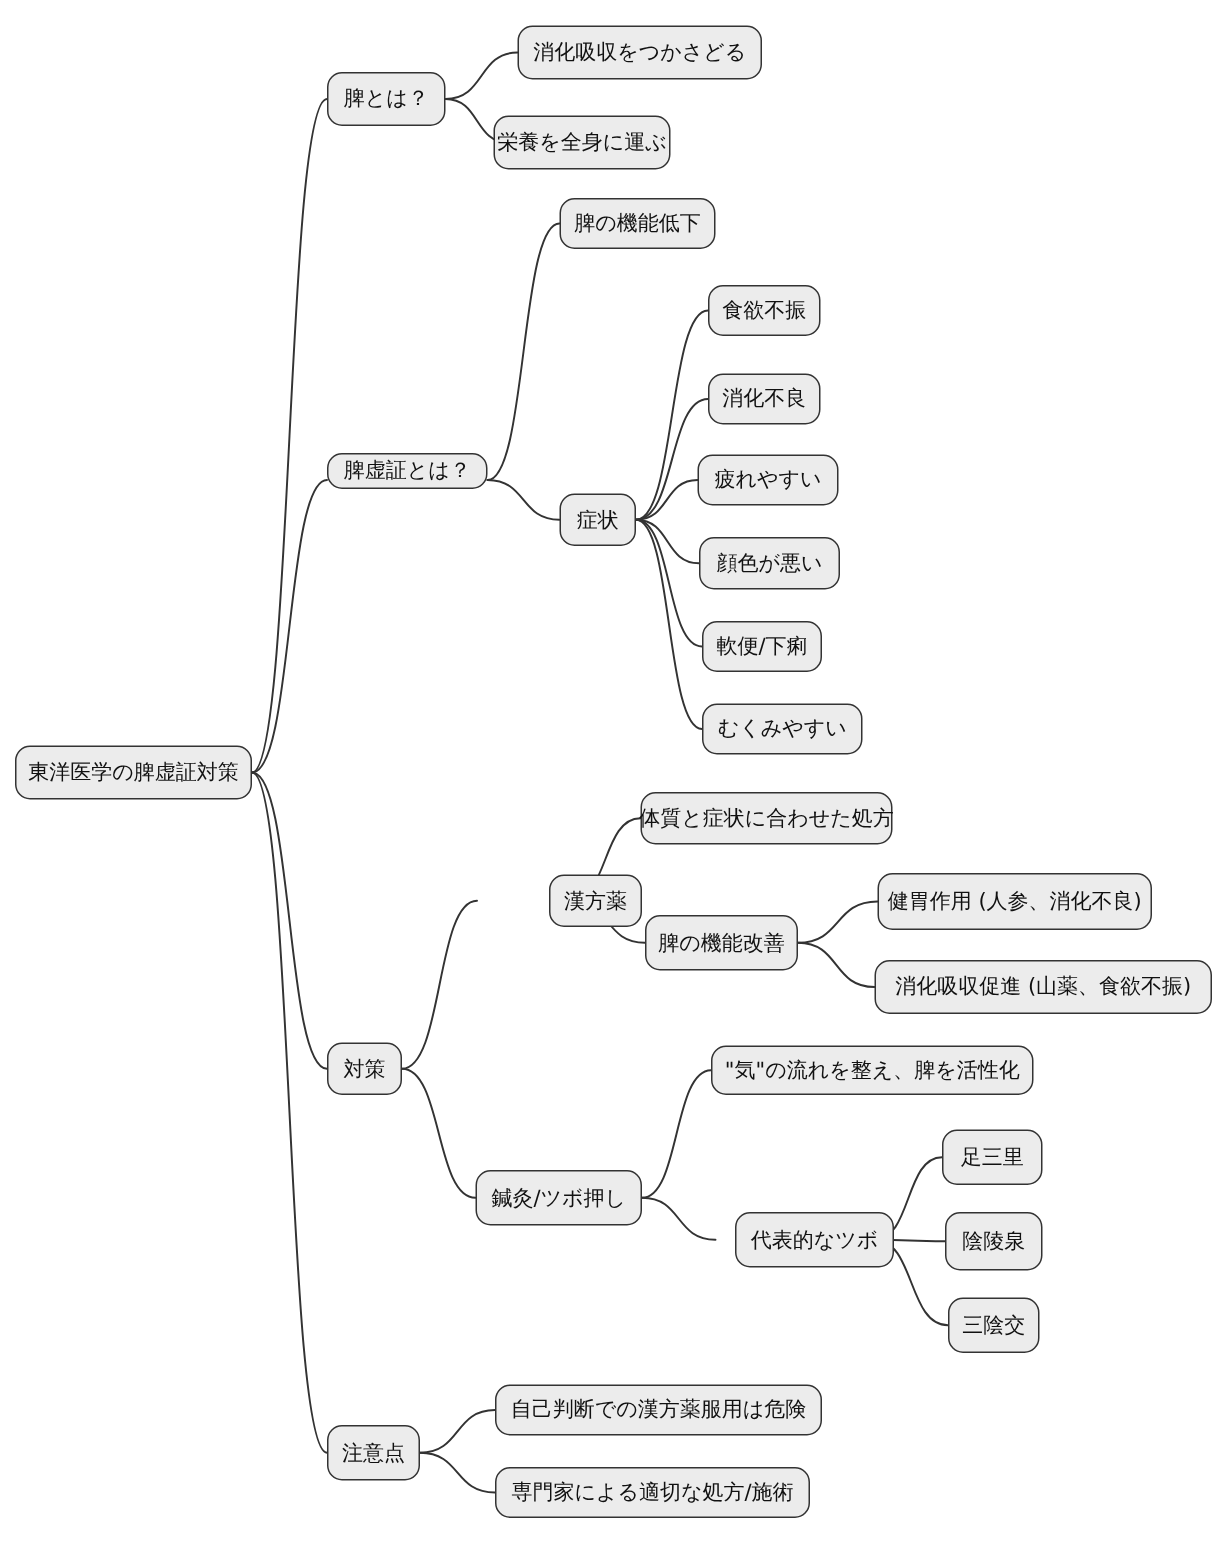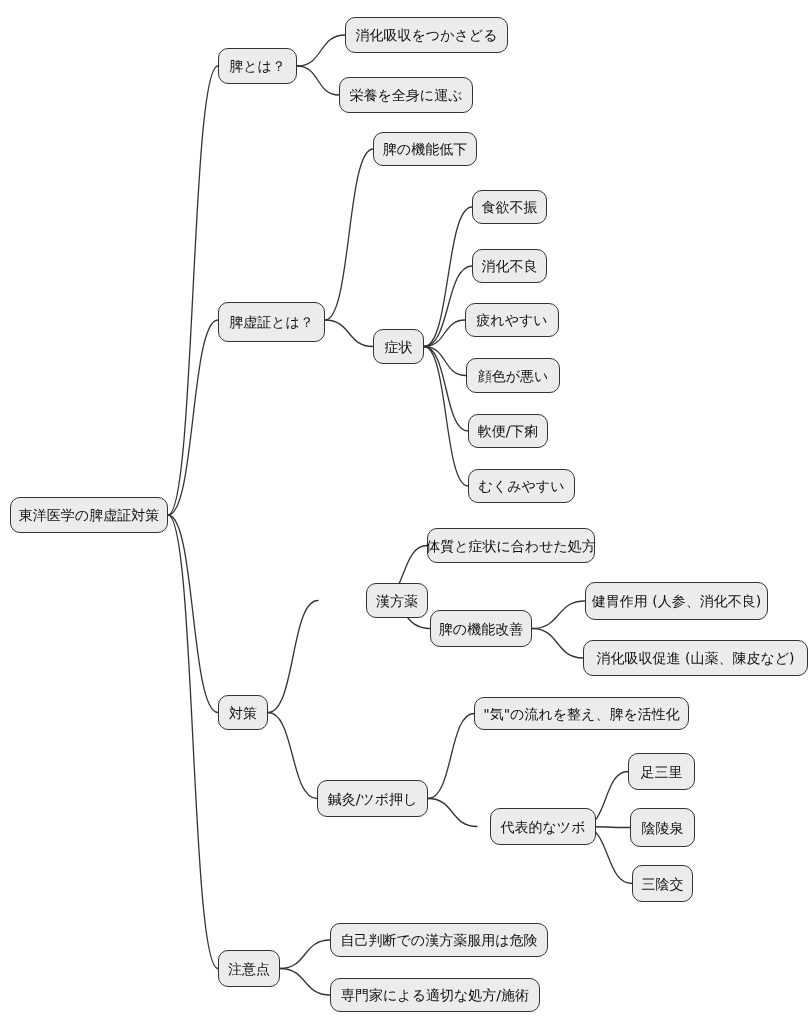--- a/index.html
+++ b/index.html
@@ -80,7 +80,7 @@
       <div class="node" style="left: 10px; top: 497px; width: 158px; height: 36px;">東洋医学の脾虚証対策</div>
       <div class="node" style="left: 218px; top: 48px; width: 79px; height: 36px;">脾とは？</div>
       <div class="node" style="left: 345px; top: 17px; width: 163px; height: 36px;">消化吸収をつかさどる</div>
-      <div class="node" style="left: 339px; top: 77px; width: 134px; height: 36px;">栄養を全身に運ぶ</div>
+      <div class="node" style="left: 329px; top: 77px; width: 118px; height: 36px;">栄養を全身に運ぶ</div>
       <div class="node" style="left: 218px; top: 302px; width: 107px; height: 40px;">脾虚証とは？</div>
       <div class="node" style="left: 373px; top: 132px; width: 104px; height: 34px; text-align: right;">脾の機能低下</div>
       <div class="node" style="left: 373px; top: 329px; width: 51px; height: 35px;">症状</div>

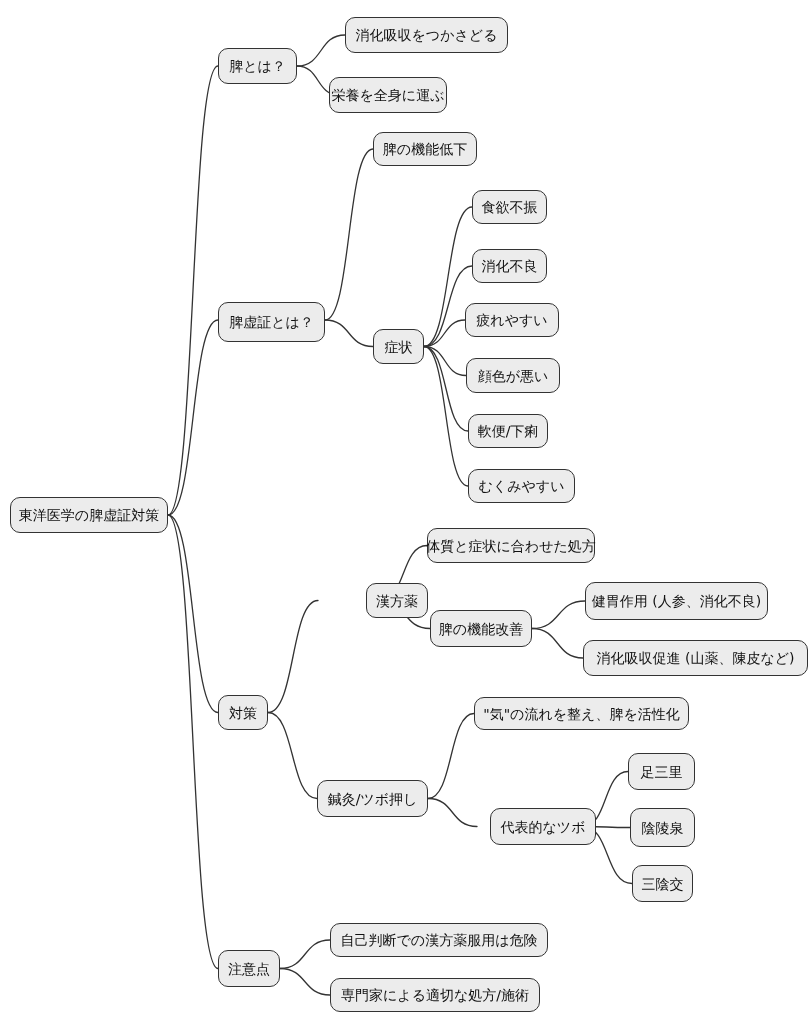--- a/index.html
+++ b/index.html
@@ -81,7 +81,7 @@
       <div class="node" style="left: 218px; top: 48px; width: 79px; height: 36px;">脾とは？</div>
       <div class="node" style="left: 345px; top: 17px; width: 163px; height: 36px;">消化吸収をつかさどる</div>
       <div class="node" style="left: 329px; top: 77px; width: 118px; height: 36px;">栄養を全身に運ぶ</div>
-      <div class="node" style="left: 218px; top: 302px; width: 107px; height: 40px;">脾虚証とは？</div>
+      <div class="node" style="left: 218px; top: 302px; width: 107px; height: 24px;">脾虚証とは？</div>
       <div class="node" style="left: 373px; top: 132px; width: 104px; height: 34px; text-align: right;">脾の機能低下</div>
       <div class="node" style="left: 373px; top: 329px; width: 51px; height: 35px;">症状</div>
       <div class="node" style="left: 472px; top: 190px; width: 75px; height: 34px;">食欲不振</div>

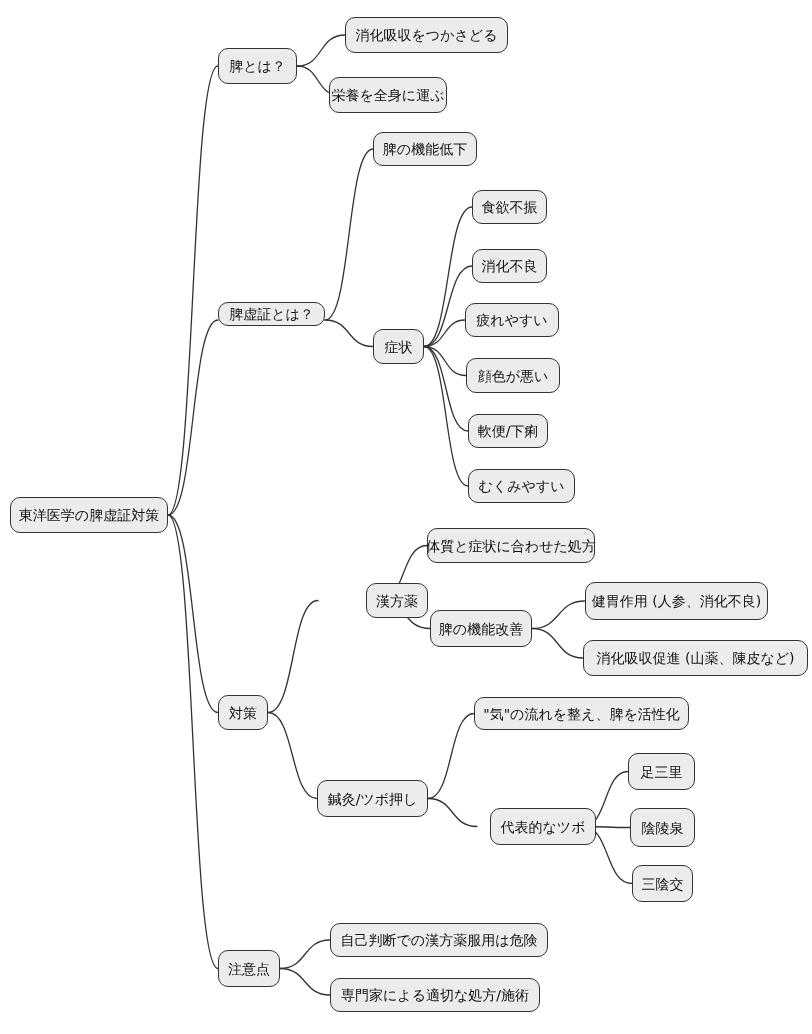--- a/index.html
+++ b/index.html
@@ -95,7 +95,7 @@
       <div class="node" style="left: 427px; top: 528px; width: 168px; height: 35px;">体質と症状に合わせた処方</div>
       <div class="node" style="left: 430px; top: 610px; width: 102px; height: 37px;">脾の機能改善</div>
       <div class="node" style="left: 585px; top: 582px; width: 183px; height: 38px;">健胃作用 (人参、消化不良)</div>
-      <div class="node" style="left: 583px; top: 640px; width: 225px; height: 36px;">消化吸収促進 (山薬、陳皮など)</div>
+      <div class="node" style="left: 583px; top: 640px; width: 225px; height: 36px;">消化吸収促進 (山薬、食欲不振)</div>
       <div class="node" style="left: 317px; top: 780px; width: 111px; height: 37px;">鍼灸/ツボ押し</div>
       <div class="node" style="left: 474px; top: 697px; width: 215px; height: 33px;">"気"の流れを整え、脾を活性化</div>
       <div class="node" style="left: 490px; top: 808px; width: 106px; height: 37px;">代表的なツボ</div>

